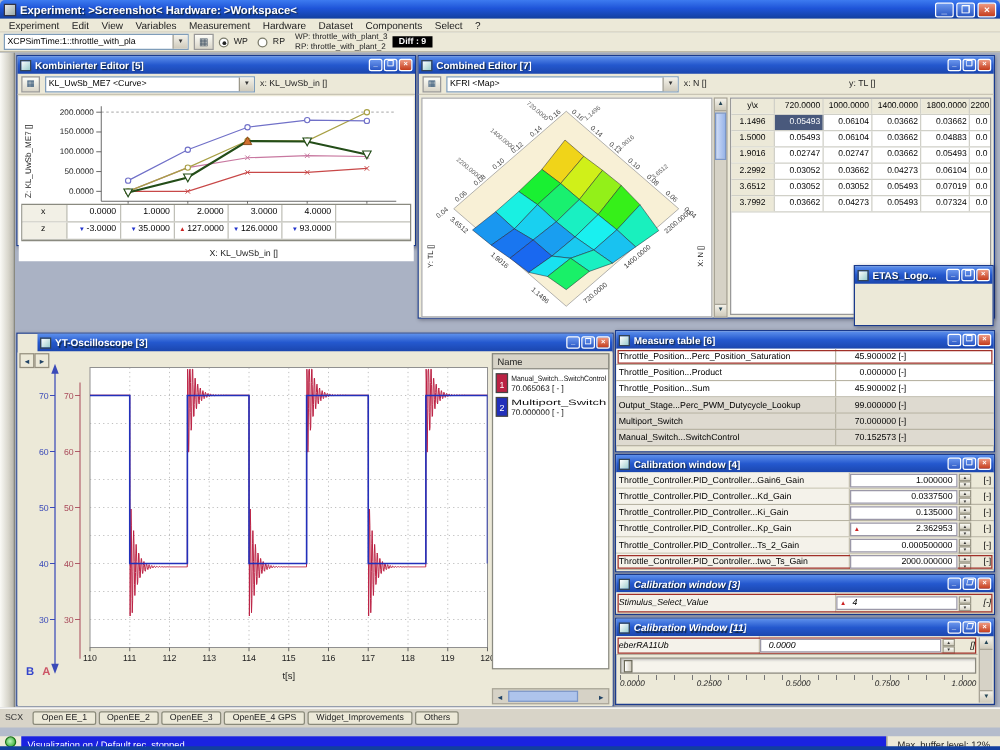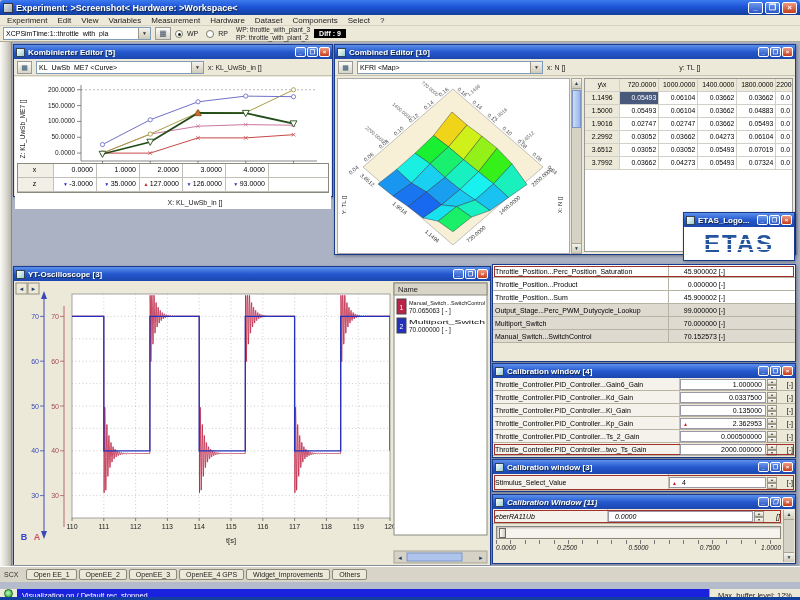--- a/index.html
+++ b/index.html
@@ -278,7 +278,7 @@
     <div class="win" style="left:334px;top:2px;width:462px;height:211px;">
       <div class="win-title">
         <span class="win-icon"></span>
-        <span class="win-title-text">Combined Editor [10]</span>
+        <span class="win-title-text">Combined Editor [7]</span>
         <span class="win-btns">
           <span class="wbtn mm">_</span>
           <span class="wbtn mm">❐</span>

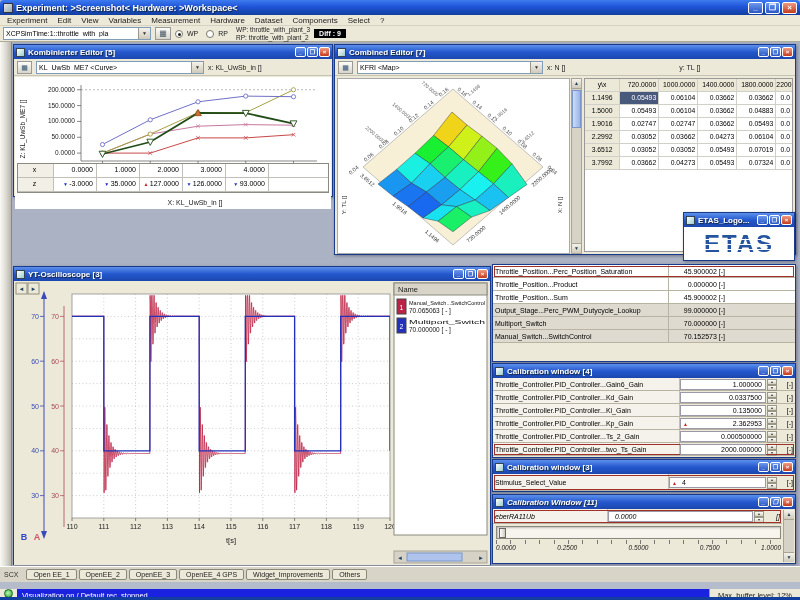--- a/index.html
+++ b/index.html
@@ -421,9 +421,6 @@
           <span class="wbtn mm">❐</span>
           <span class="wbtn cl">×</span>
         </span>
-      </div>
-      <div class="etas-body">
-        <span class="etas-logo">ETAS</span>
       </div>
     </div>
 

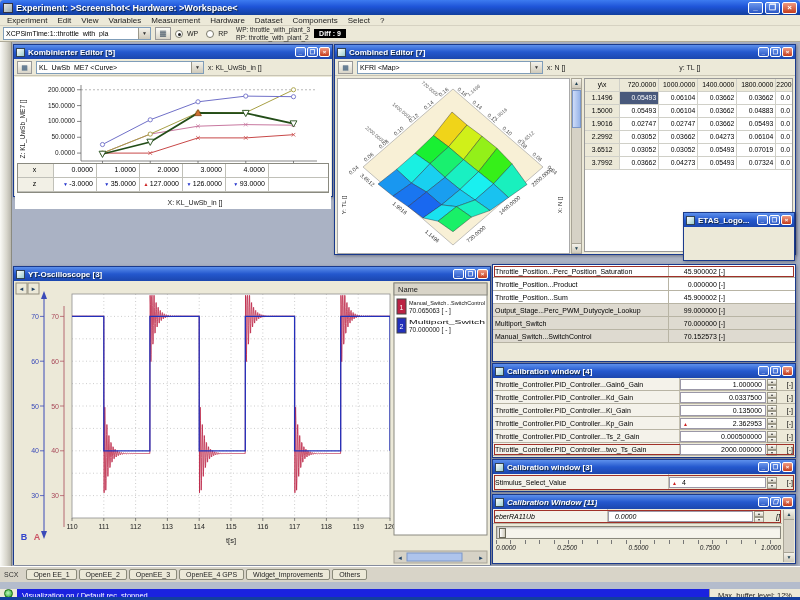--- a/index.html
+++ b/index.html
@@ -424,7 +424,7 @@
       </div>
     </div>
 
-    <div class="win" style="left:13px;top:224px;width:478px;height:299px;">
+    <div class="win" style="left:13px;top:224px;width:478px;height:299px;padding-left:16px;">
       <div class="win-title">
         <span class="win-icon"></span>
         <span class="win-title-text">YT-Oscilloscope [3]</span>

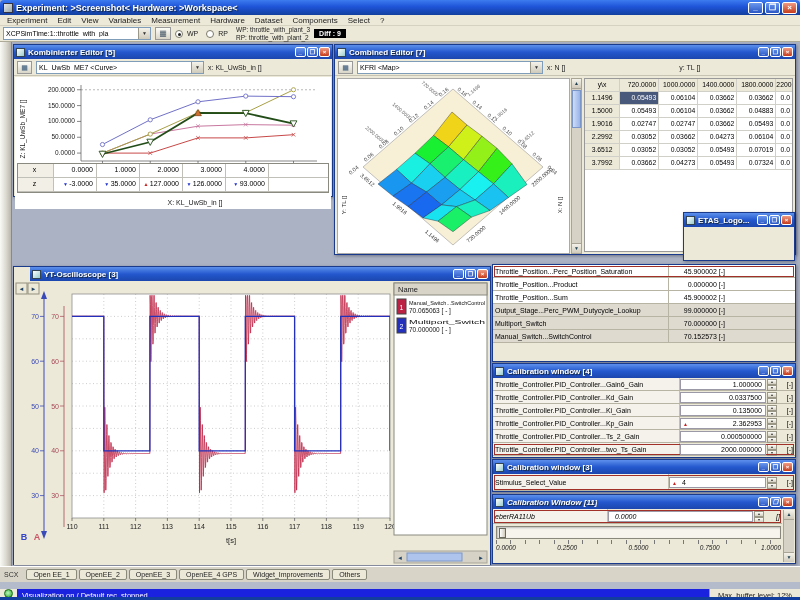--- a/index.html
+++ b/index.html
@@ -535,6 +535,15 @@
     </div>
 
     <div class="win" style="left:492px;top:222px;width:304px;height:98px;">
+      <div class="win-title">
+        <span class="win-icon"></span>
+        <span class="win-title-text">Measure table [6]</span>
+        <span class="win-btns">
+          <span class="wbtn mm">_</span>
+          <span class="wbtn mm">❐</span>
+          <span class="wbtn cl">×</span>
+        </span>
+      </div>
       <div id="measure-rows">
           <div class="lrow selected">
             <span class="lname">Throttle_Position...Perc_Position_Saturation</span>

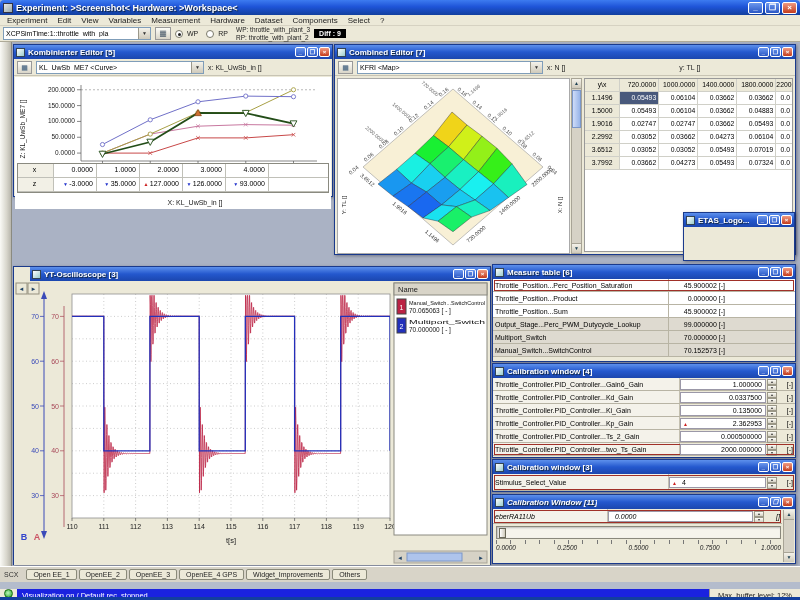--- a/index.html
+++ b/index.html
@@ -646,7 +646,7 @@
         </div>
     </div>
 
-    <div class="win" style="left:492px;top:417px;width:304px;height:33px;">
+    <div class="win" style="left:492px;top:417px;width:304px;height:33px;font-style:italic;">
       <div class="win-title">
         <span class="win-icon"></span>
         <span class="win-title-text">Calibration window [3]</span>

